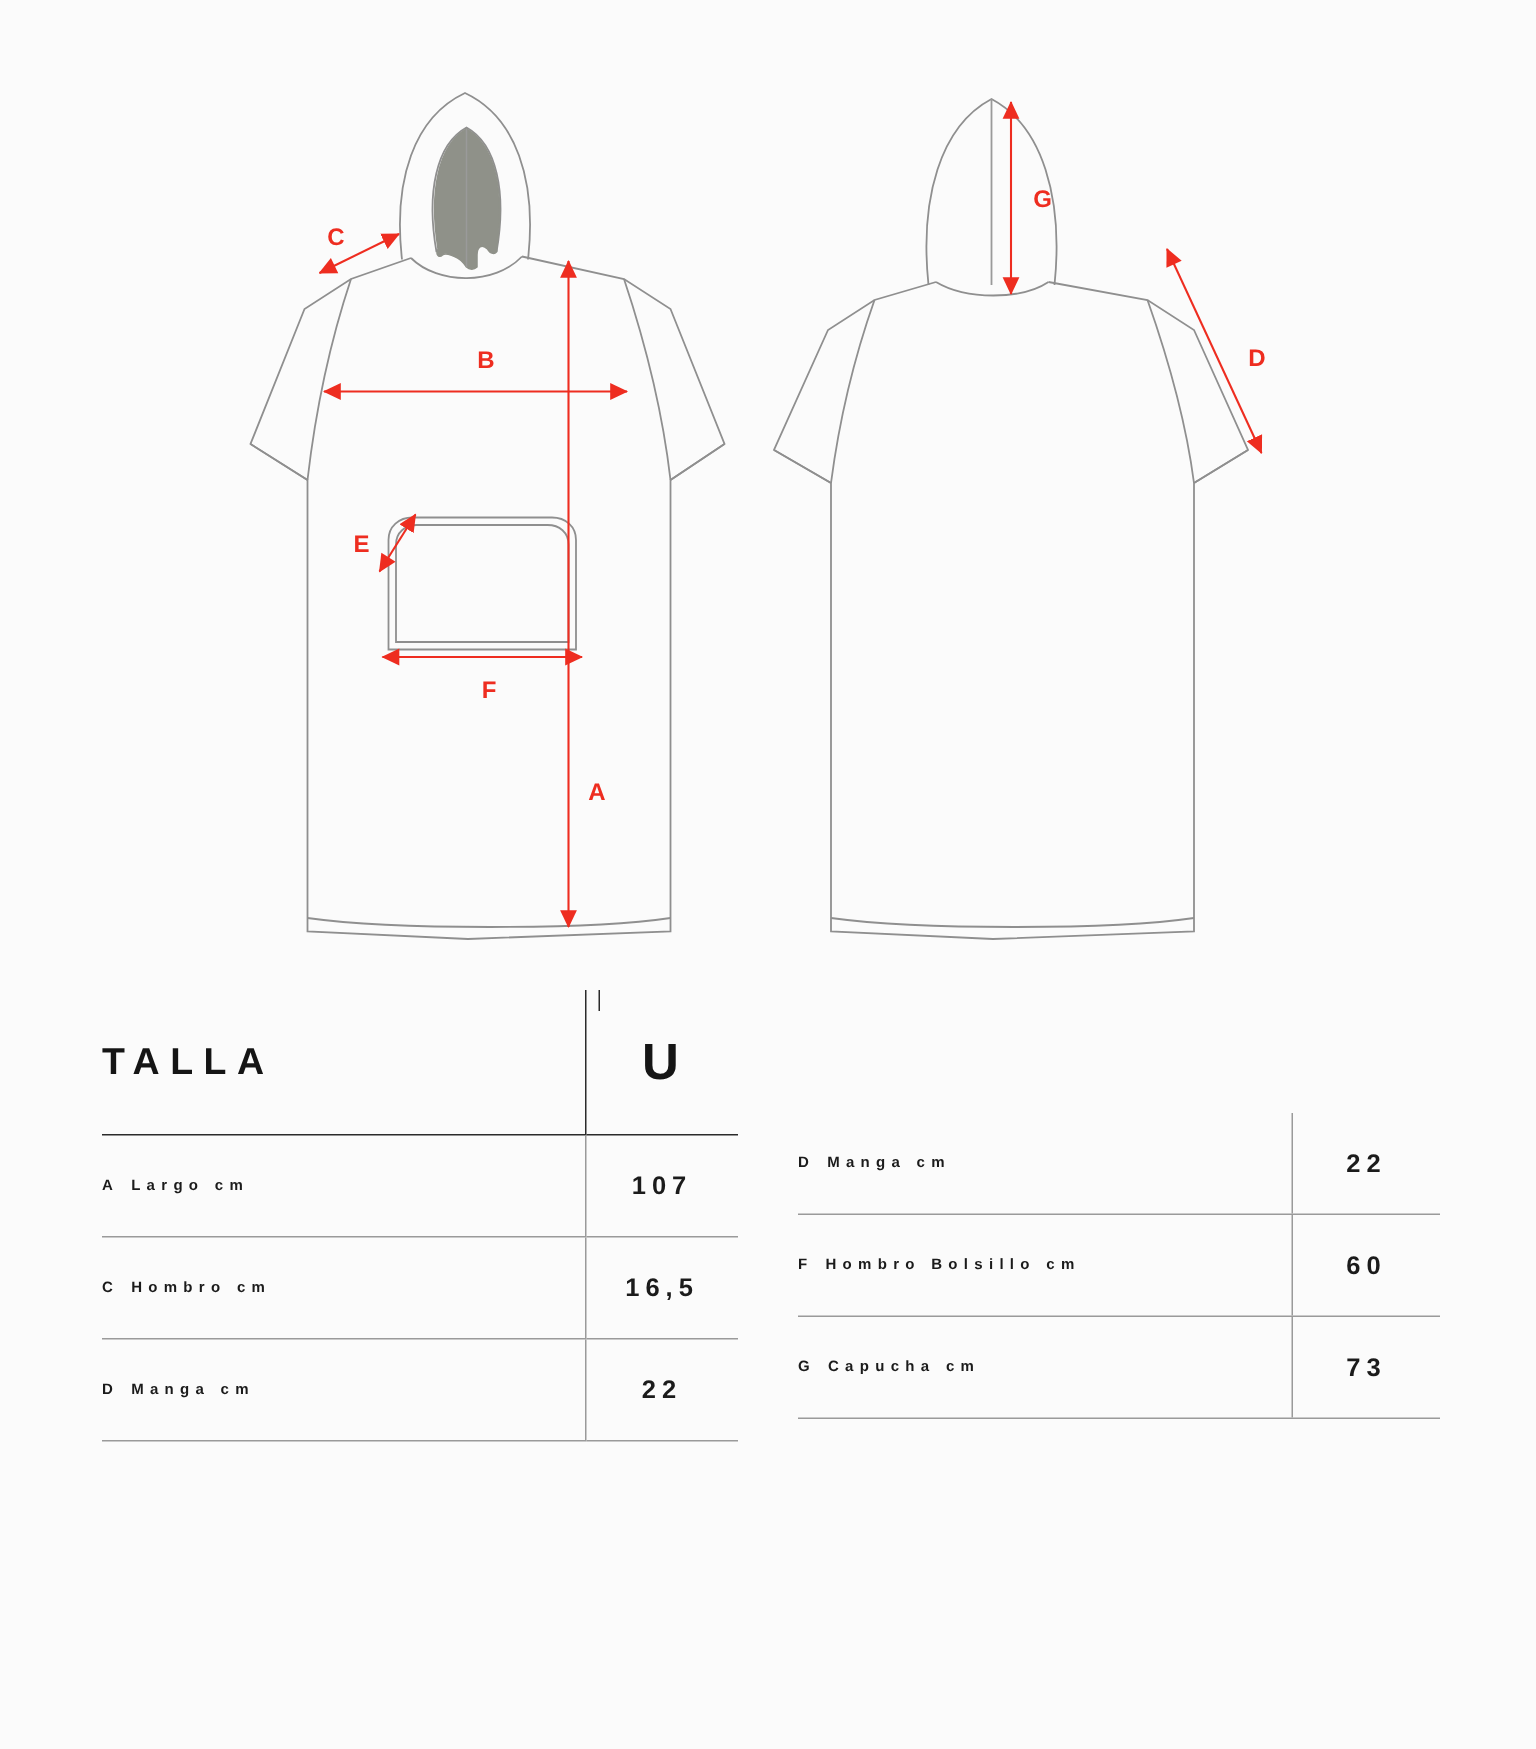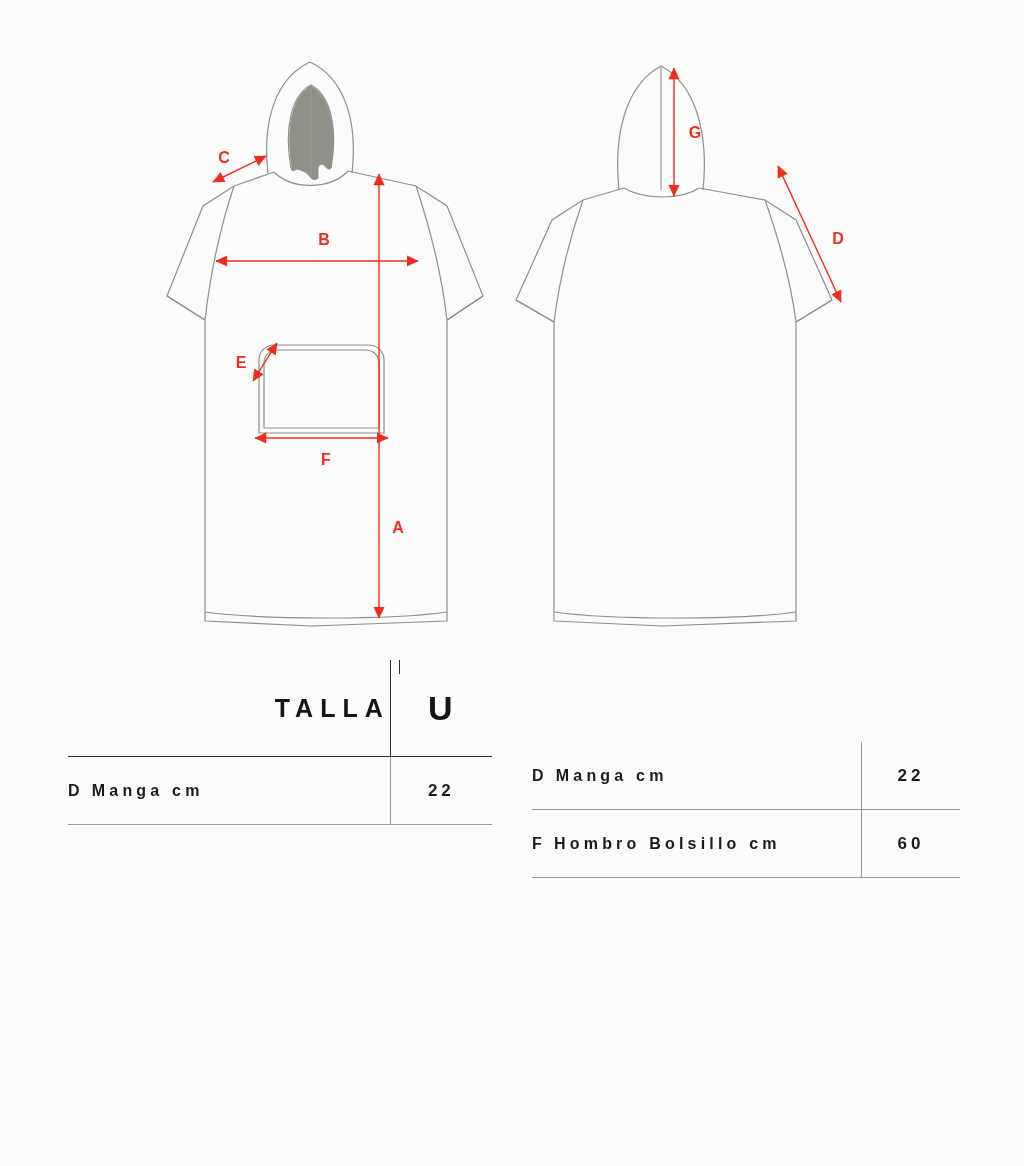--- a/index.html
+++ b/index.html
@@ -75,7 +75,6 @@
     font-weight: bold;
     color: #151515;
     padding-left: 2px;
-    text-align: right;
   }
   .hdr-value {
     font-size: 34px;

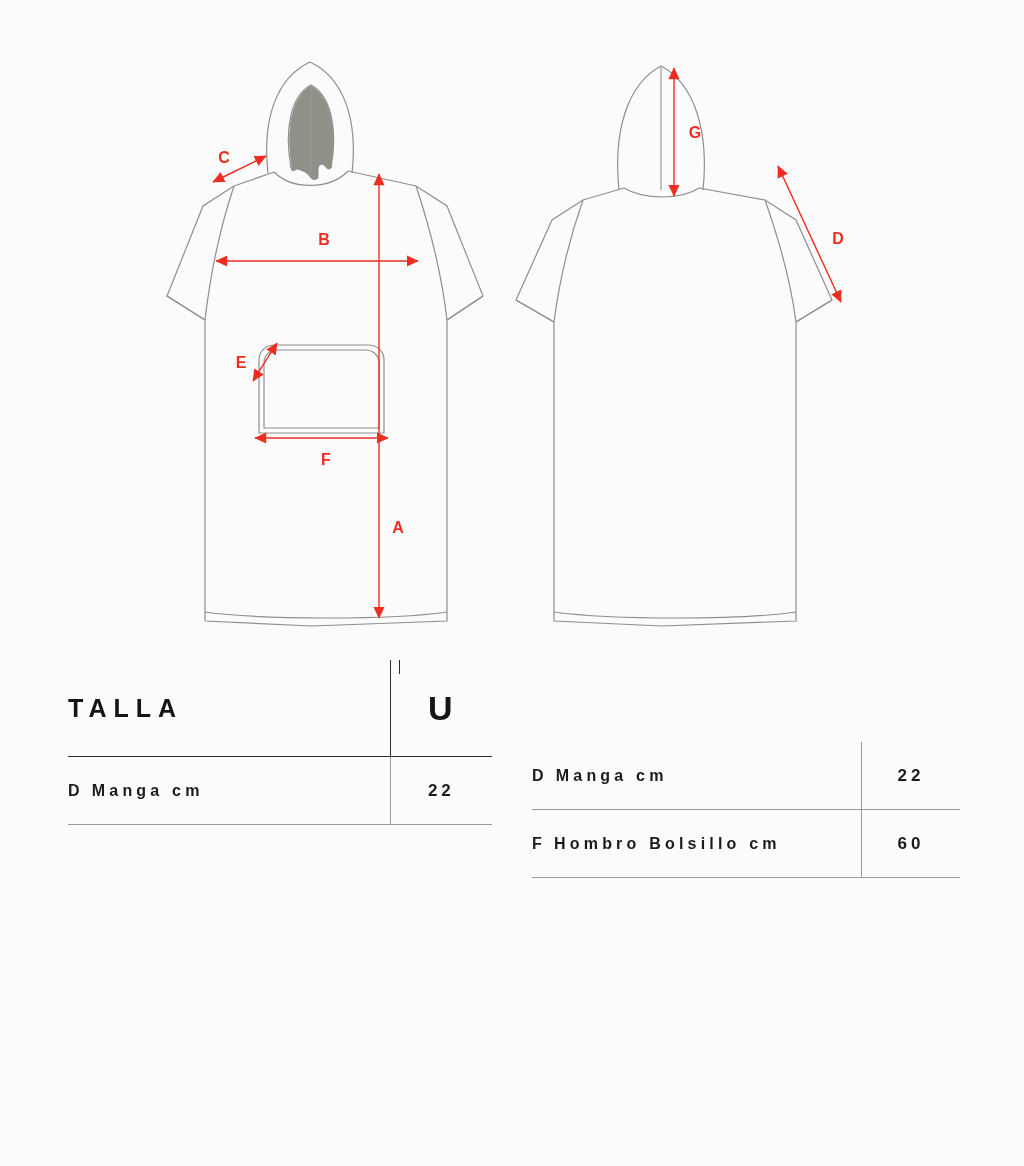--- a/index.html
+++ b/index.html
@@ -93,7 +93,7 @@
     border-bottom: 1px solid #9a9a9a;
   }
   .cell-name {
-    font-size: 16px;
+    font-size: 10px;
     letter-spacing: 4.2px;
     font-weight: bold;
     color: #1b1b1b;

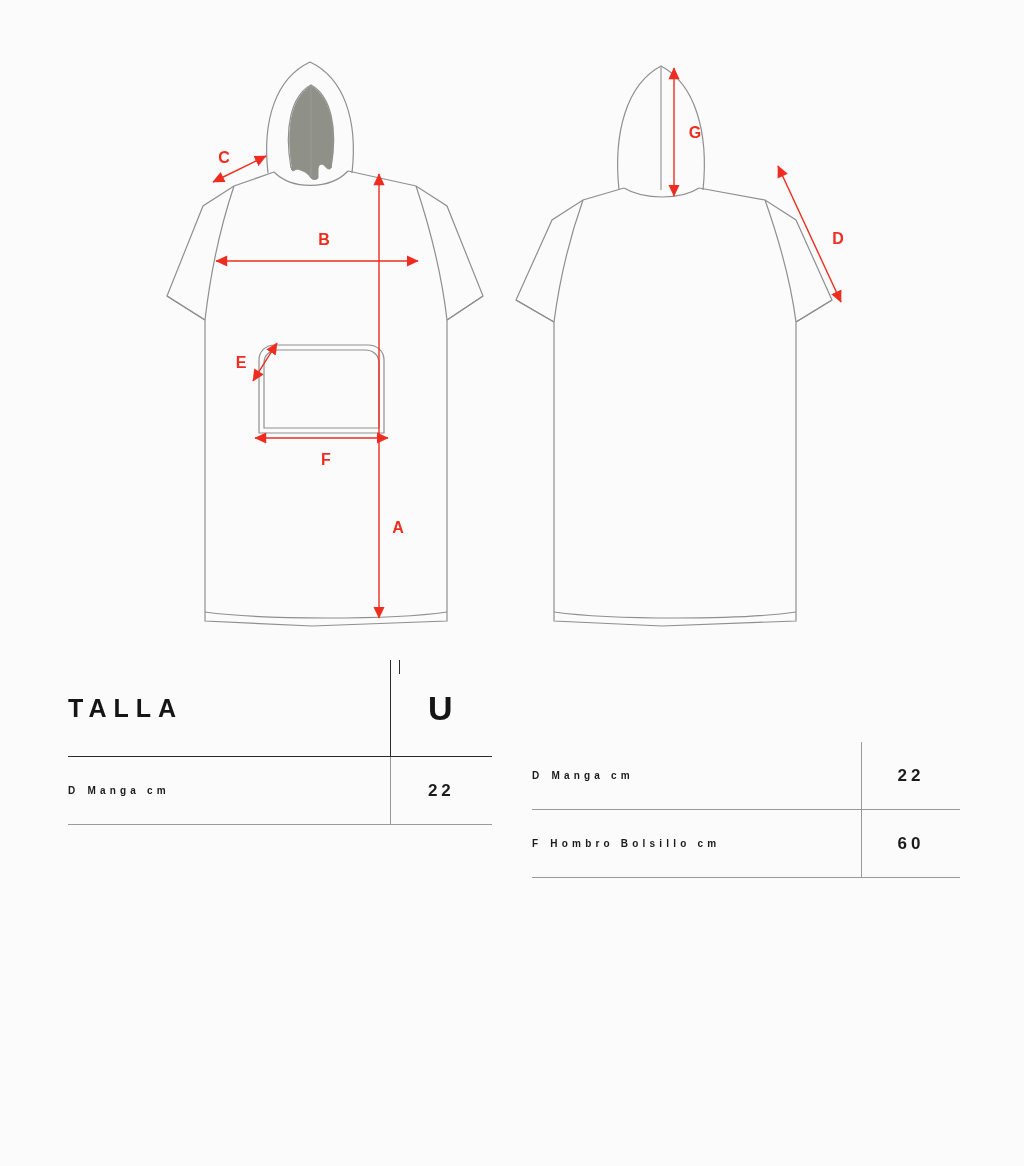--- a/index.html
+++ b/index.html
@@ -238,6 +238,12 @@
             <td class="hdr-value">U</td>
           </tr>
 
+          <tr class="data-row">
+            <td class="cell-name">
+              <span class="key">A</span><span>Largo cm</span>
+            </td>
+            <td class="cell-val">107</td>
+          </tr>
 
 
 

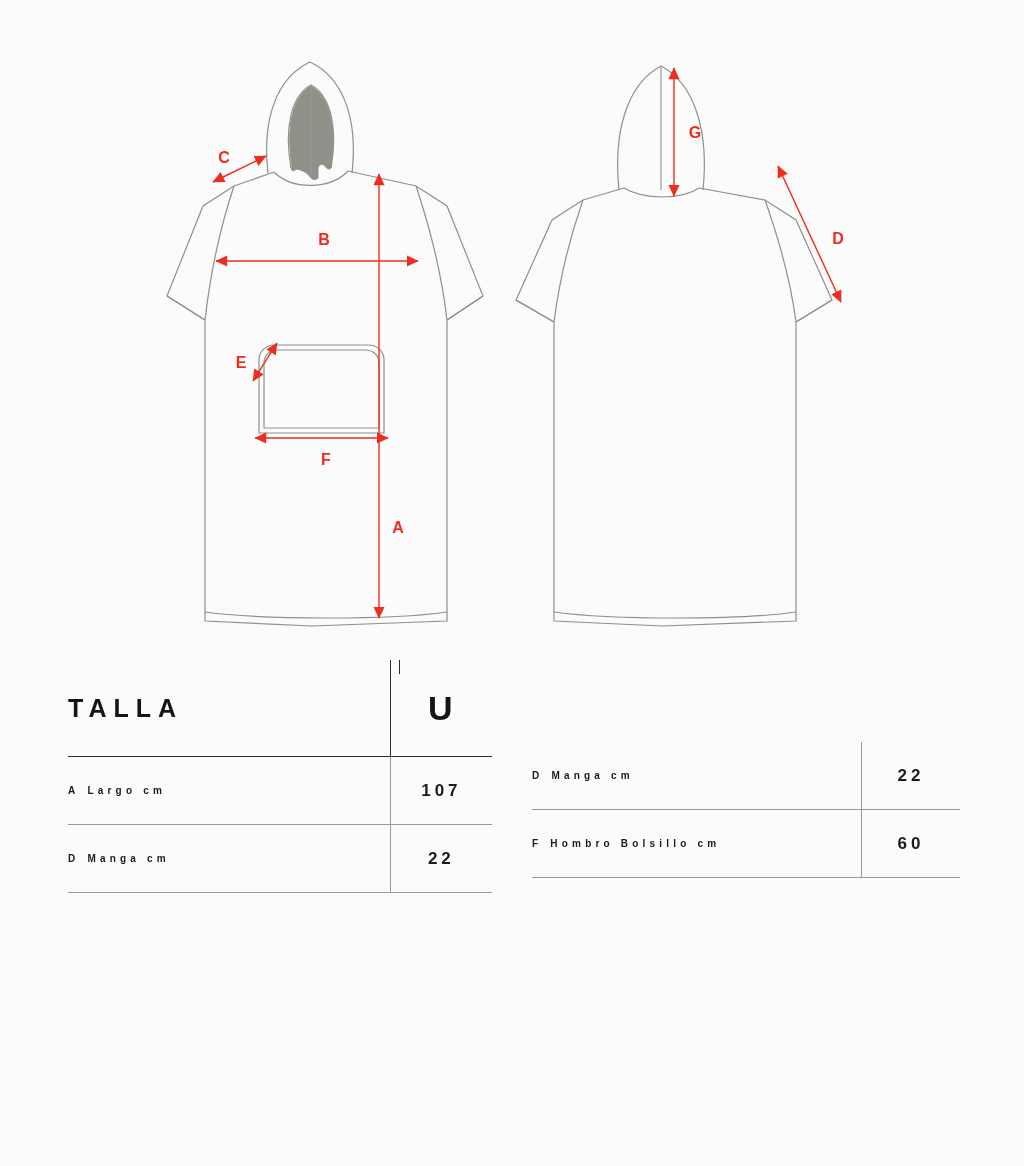--- a/index.html
+++ b/index.html
@@ -246,6 +246,12 @@
           </tr>
 
 
+          <tr class="data-row">
+            <td class="cell-name">
+              <span class="key">C</span><span>Hombro cm</span>
+            </td>
+            <td class="cell-val">16,5</td>
+          </tr>
 
           <tr class="data-row">
             <td class="cell-name">

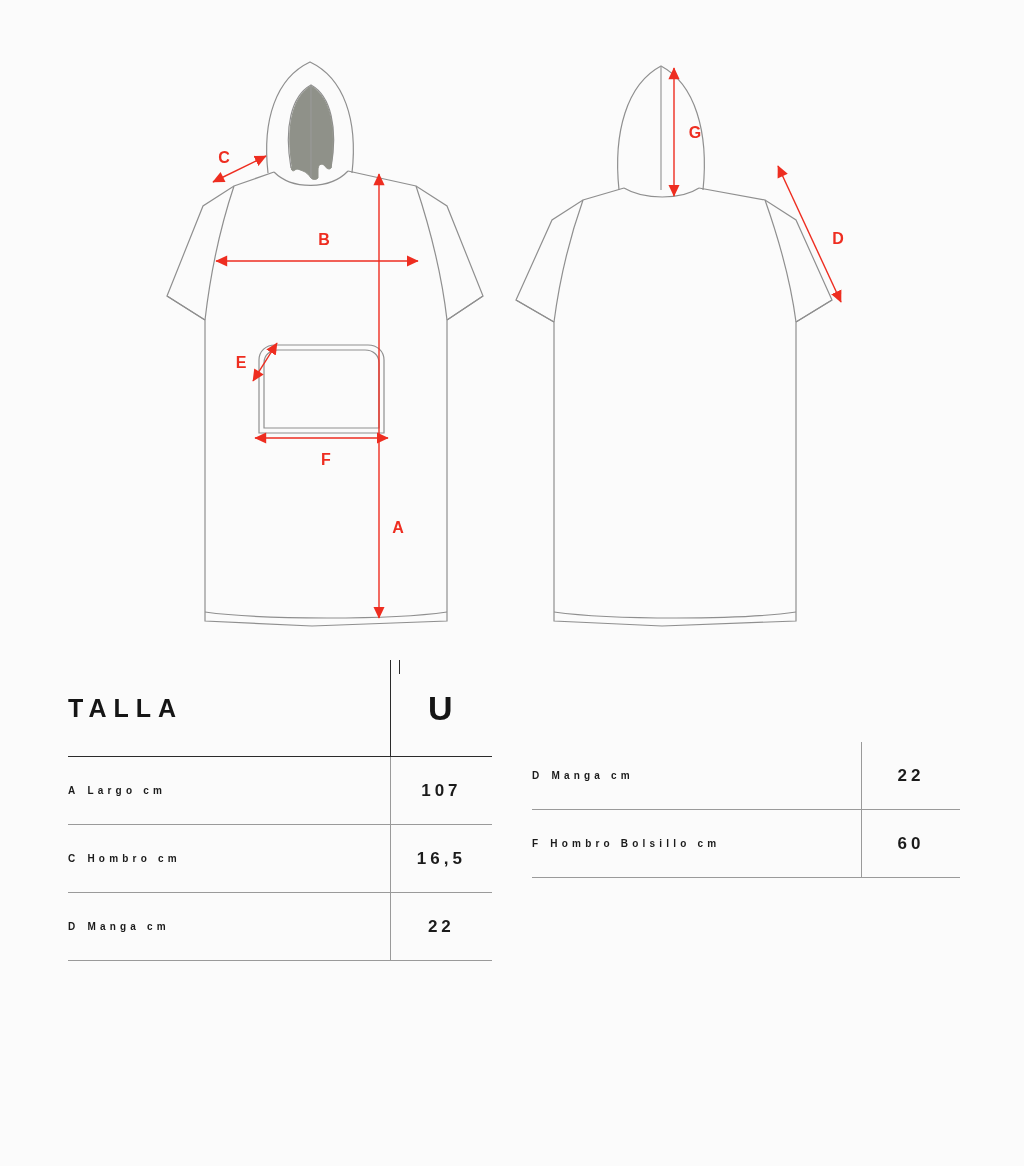--- a/index.html
+++ b/index.html
@@ -285,6 +285,12 @@
             <td class="cell-val">60</td>
           </tr>
 
+          <tr class="data-row">
+            <td class="cell-name">
+              <span class="key">G</span><span>Capucha cm</span>
+            </td>
+            <td class="cell-val">73</td>
+          </tr>
         </tbody>
       </table>
     </div>

